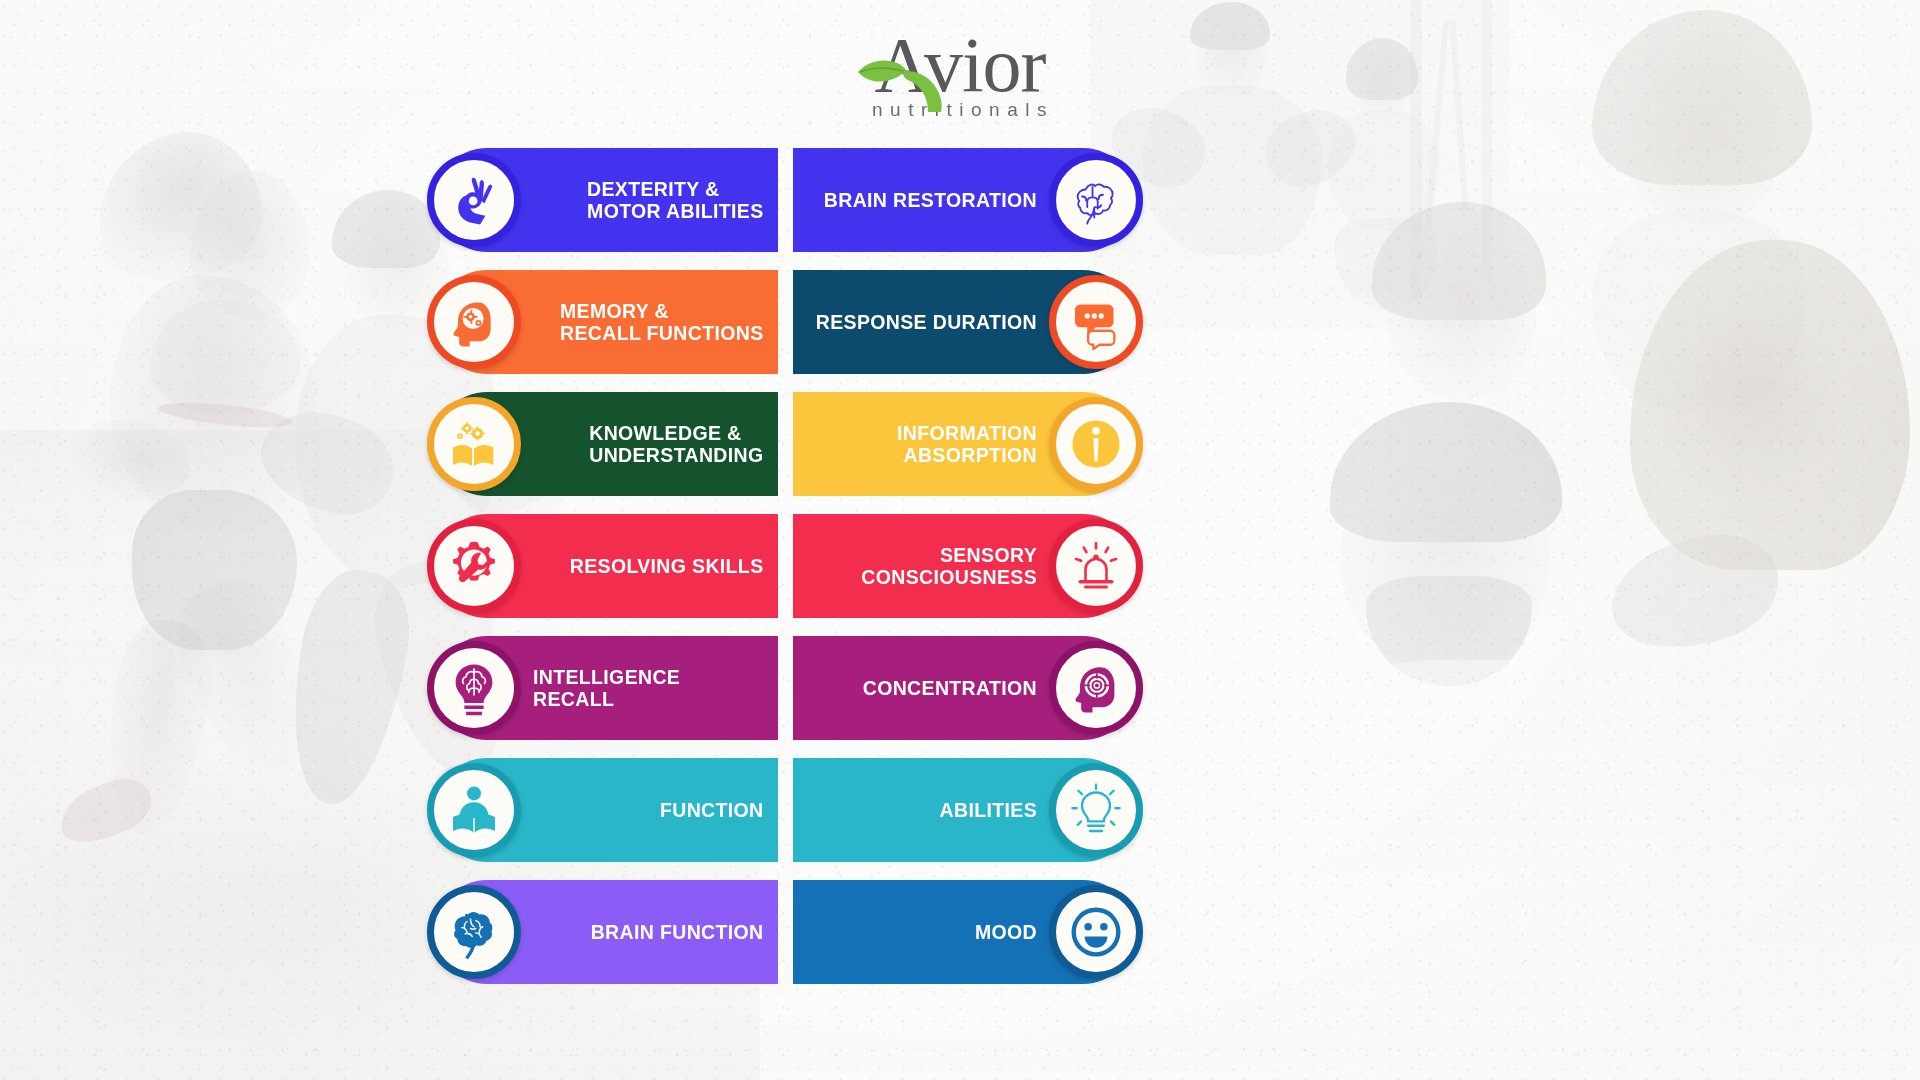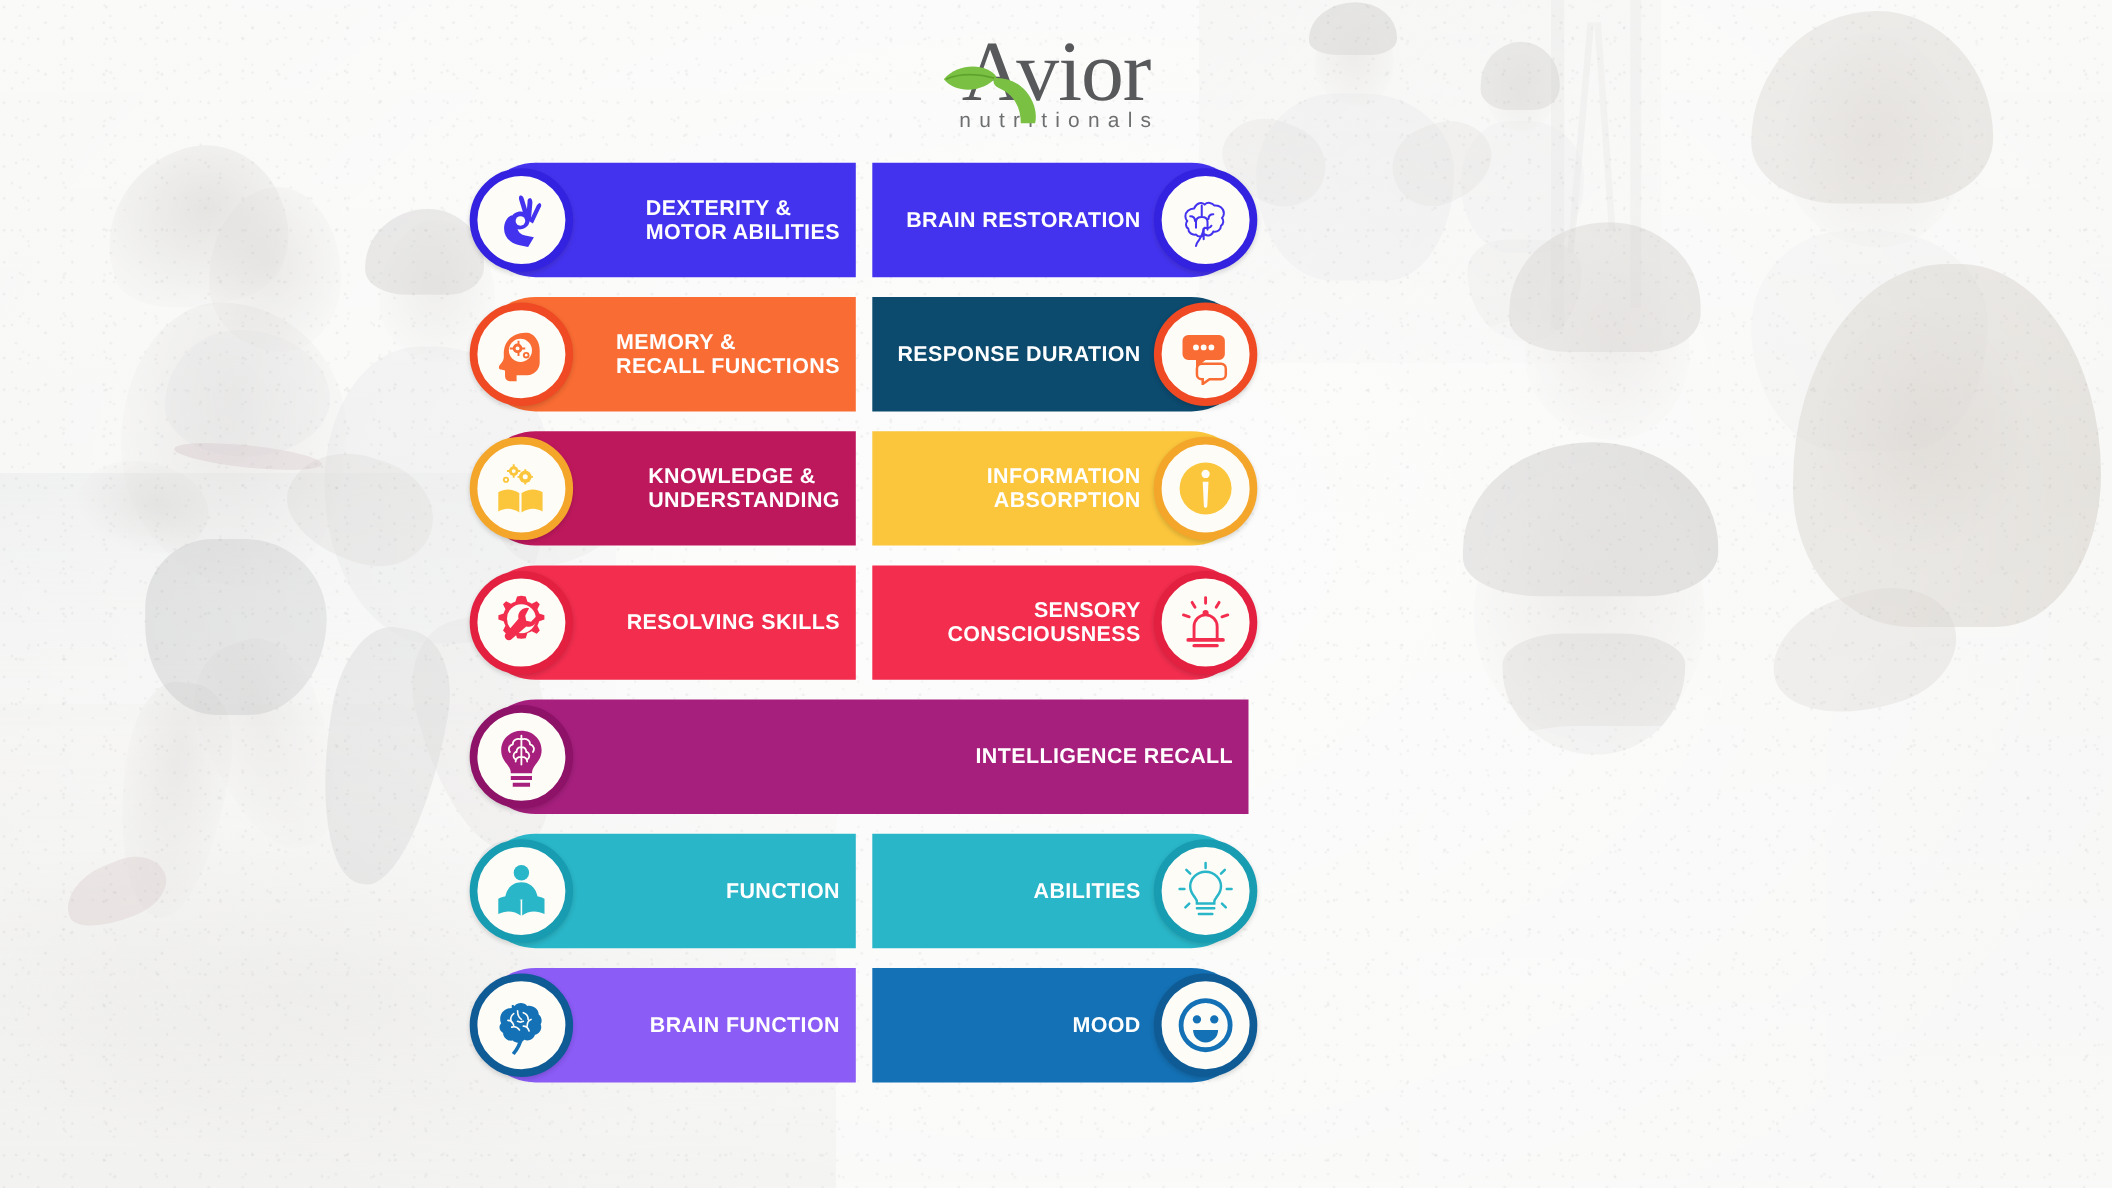--- a/index.html
+++ b/index.html
@@ -357,7 +357,7 @@
       </div>
     </div>
     <div class="row">
-      <div class="pill left" style="background: #be185d;">
+      <div class="pill left" style="background: #14532d;">
         <div class="badge" style="border-color: rgb(244, 166, 43);">
           <svg viewBox="0 0 64 64">
             <g fill="#fbc63c">

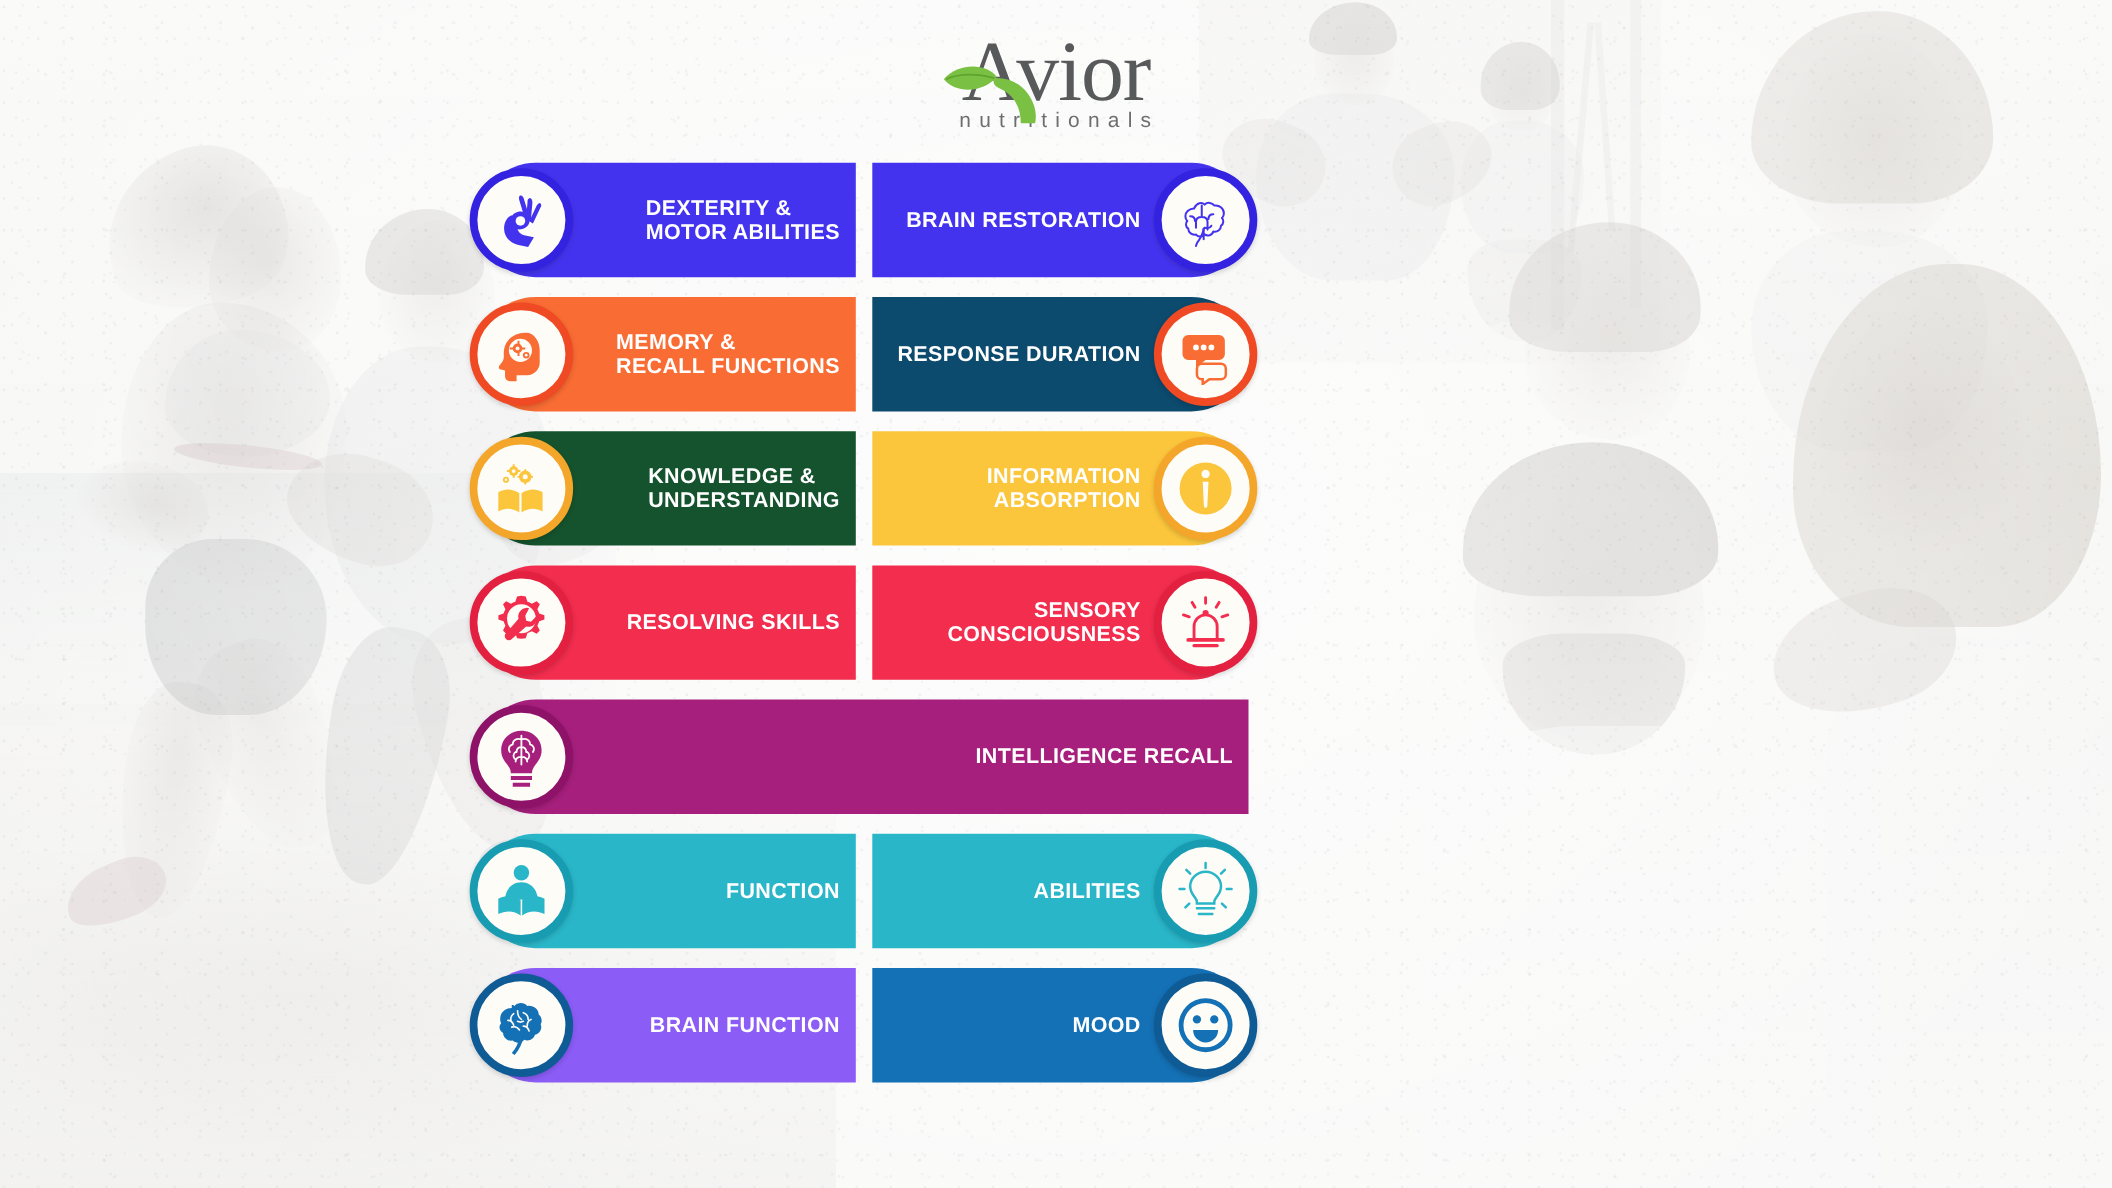--- a/index.html
+++ b/index.html
@@ -436,6 +436,23 @@
         </div>
         <div class="label">INTELLIGENCE RECALL</div>
       </div>
+      <div class="pill right" style="background: rgb(166, 31, 125);">
+        <div class="badge" style="border-color: rgb(141, 18, 104);">
+          <svg viewBox="0 0 64 64">
+            <g fill="#a61f7d">
+        <path d="M42 9 c-13 -3 -26 5 -28 18 c-1 6 1 9 -2 13 l-3 4 c-1 2 0 4 2 4 l4 1 v6 c0 3 2 5 5 5 h8 v-6 h11 c8 0 14 -6 14 -14 V28 c0 -9 -5 -17 -11 -19z"></path>
+        <circle cx="33" cy="29" r="14" fill="#fdfcf7"></circle>
+        <g fill="none" stroke="#a61f7d" stroke-width="2.3">
+          <circle cx="33" cy="29" r="10"></circle>
+          <circle cx="33" cy="29" r="5"></circle>
+        </g>
+        <circle cx="33" cy="29" r="2.2"></circle>
+        <path d="M32 15 h2 v6 h-2z M32 37 h2 v6 h-2z M19 28 h6 v2 h-6z M41 28 h6 v2 h-6z"></path>
+      </g>
+          </svg>
+        </div>
+        <div class="label">CONCENTRATION</div>
+      </div>
     </div>
     <div class="row">
       <div class="pill left" style="background: rgb(41, 182, 200);">

